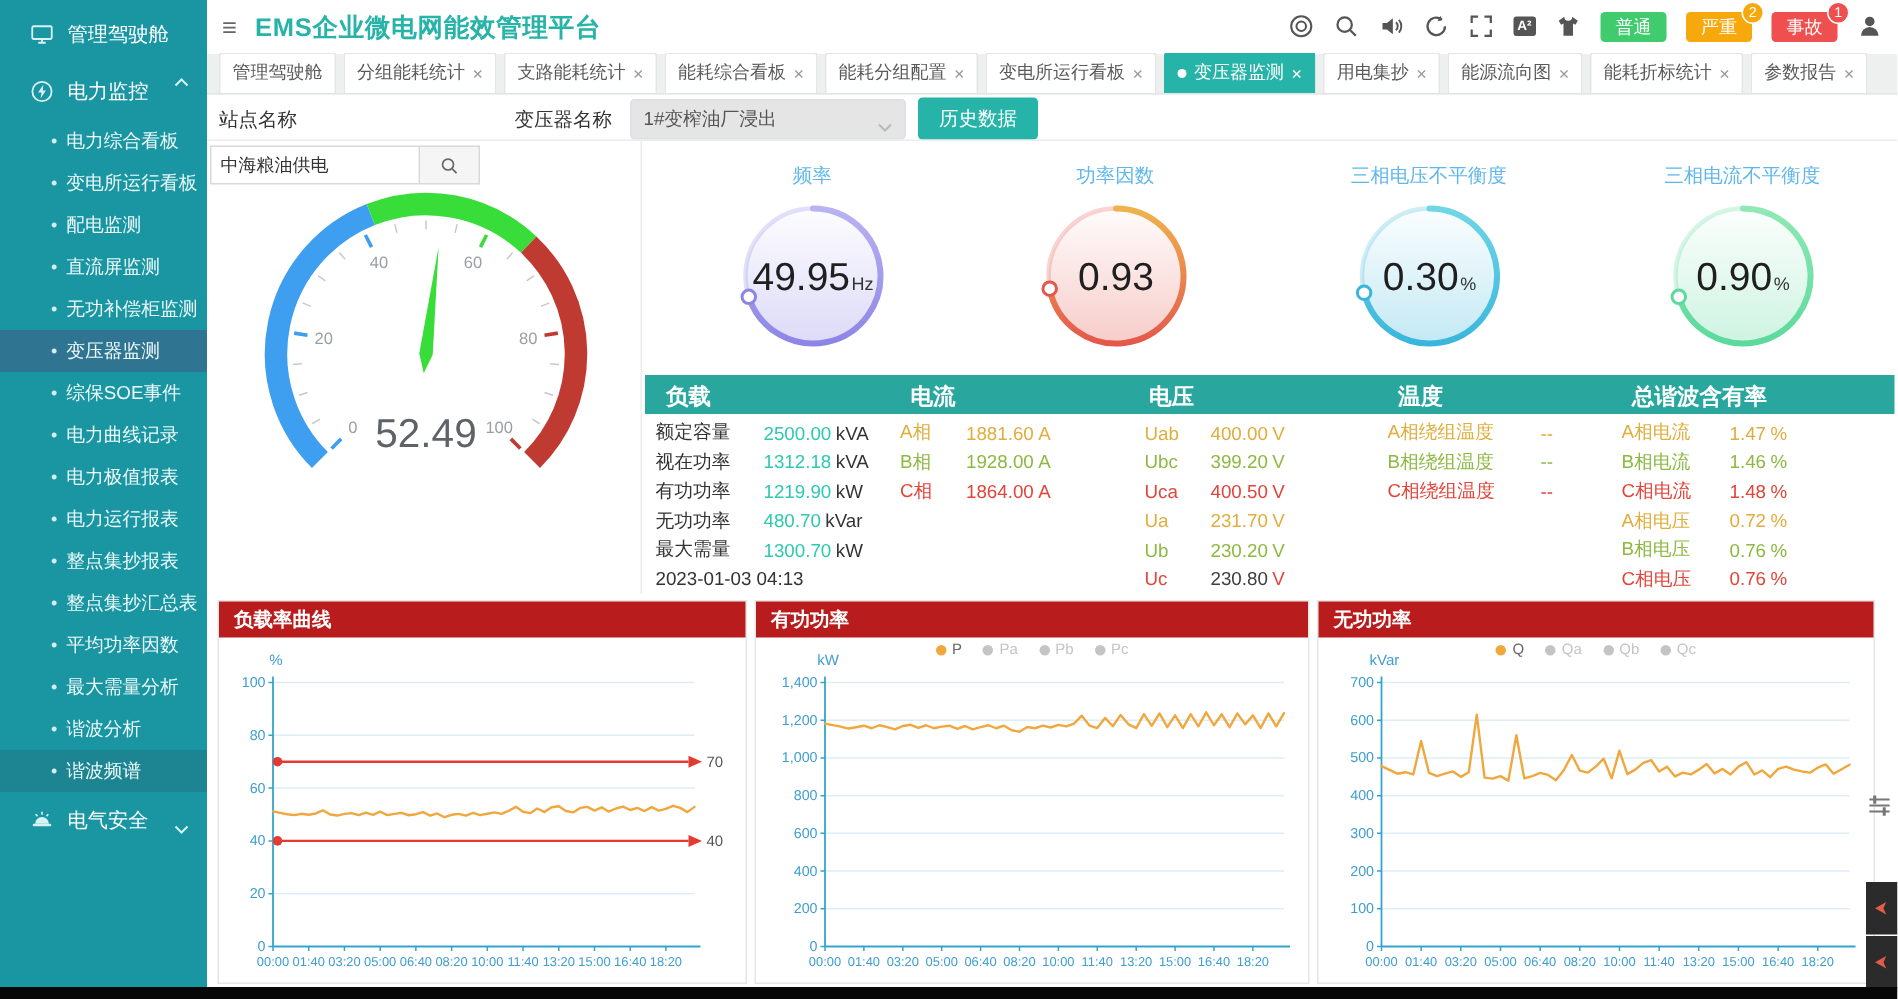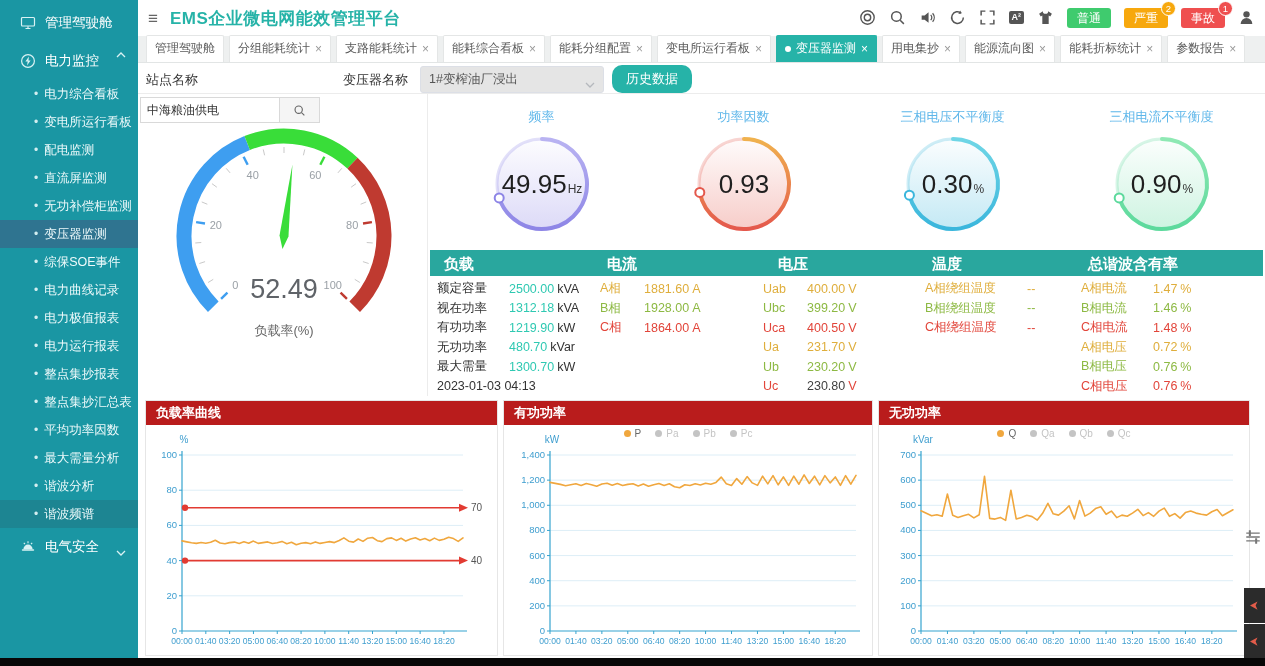--- a/index.html
+++ b/index.html
@@ -44,7 +44,7 @@
   .filter-label { position:absolute; font-size:13px; color:#333; }
   .select-box { position:absolute; left:282px; top:66px; width:184px; height:27px; border:1px solid #dcdfe6; border-radius:3px; background:#e5e5e5; font-size:12.5px; color:#555; display:flex; align-items:center; padding:0 8px; cursor:pointer; }
   .select-box .sel-chev { margin-left:auto; width:10px; height:6px; color:#b5b8bd; }
-  .history-btn { position:absolute; left:474px; top:65px; height:28px; padding:0 14px; background:#26b3a8; color:#fff; font-size:13px; border:none; border-radius:10px; cursor:pointer; }
+  .history-btn { position:absolute; left:474px; top:65px; height:28px; padding:0 14px; background:#26b3a8; color:#fff; font-size:13px; border:none; border-radius:3px; cursor:pointer; }
   .filter-sep { position:absolute; left:0; right:0; top:93px; height:1px; background:#ececec; }
   .v-sep { position:absolute; left:289px; top:94px; height:302px; width:1px; background:#ececec; }
 

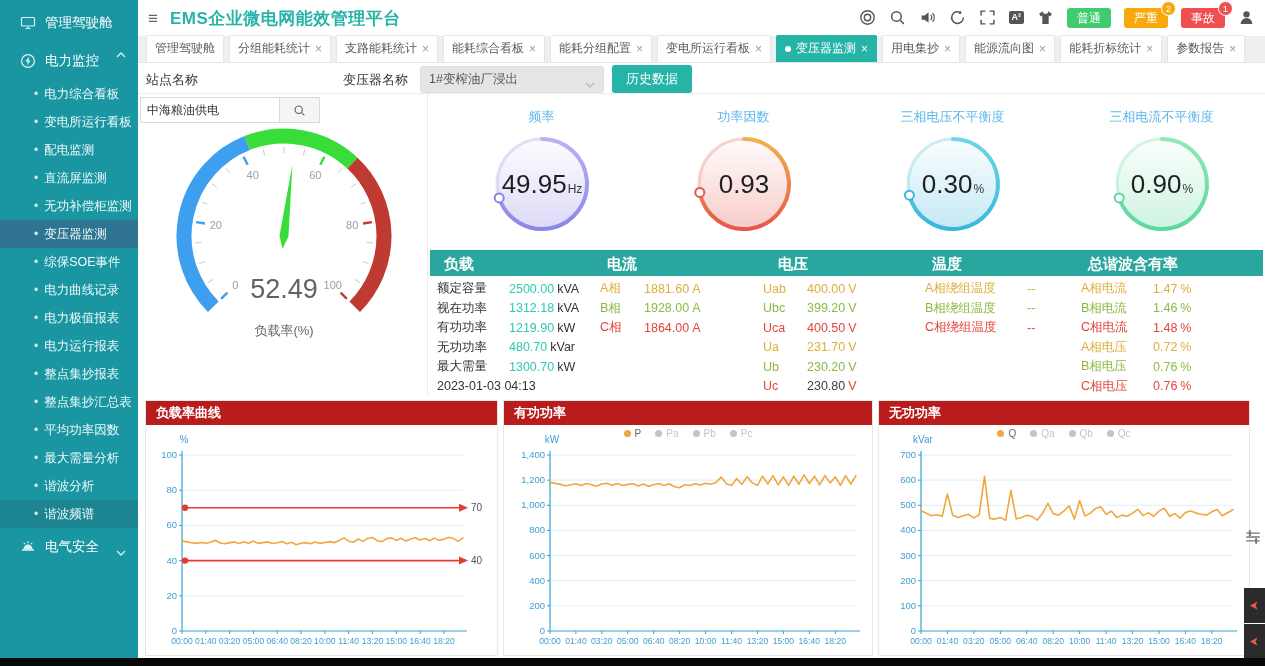--- a/index.html
+++ b/index.html
@@ -410,7 +410,7 @@
   <div class="meas-header" id="meas-header">
       <span style="left: 14px;">负载</span>
       <span style="left: 177px;">电流</span>
-      <span style="left: 348px;">电压</span>
+      <span style="left: 336px;">电压</span>
       <span style="left: 502px;">温度</span>
       <span style="left: 658px;">总谐波含有率</span>
     </div>

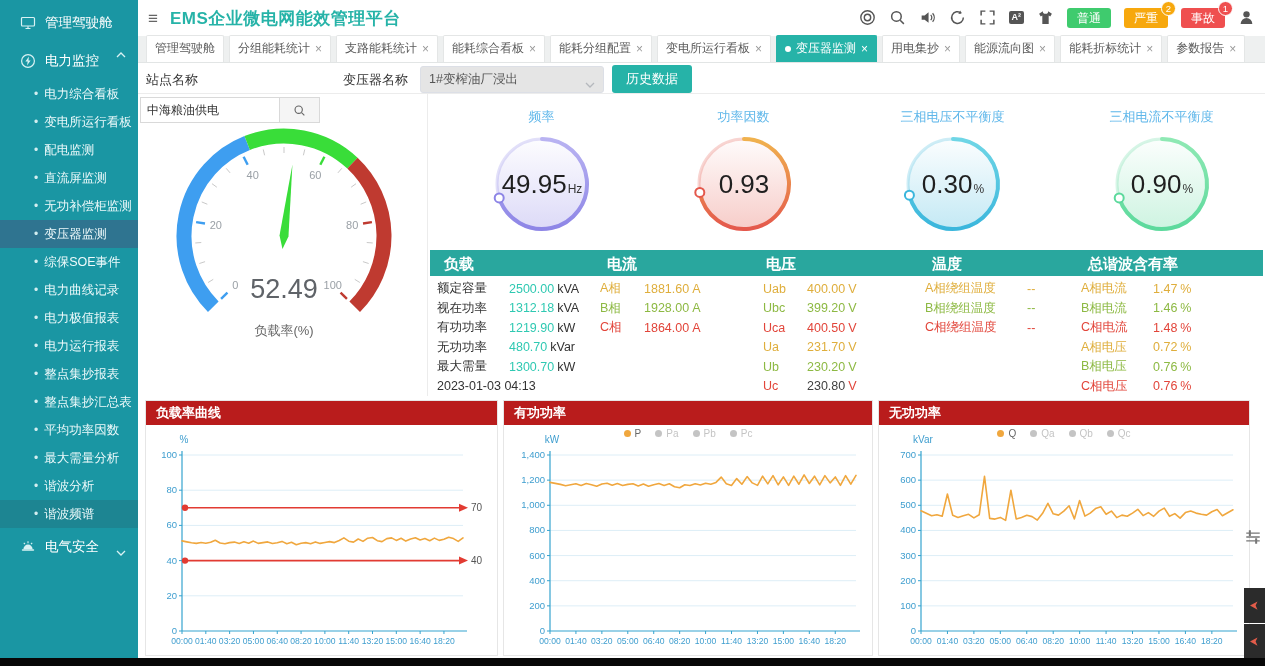--- a/index.html
+++ b/index.html
@@ -338,7 +338,6 @@
         <polygon points="144.4289976596289,46.49509108841568 131.530943193026,117.47318764627319 134.47809764478922,130.9106085534805 140.469056806974,118.52681235372681" fill="#39dd39"></polygon>
         <text x="136" y="180" text-anchor="middle" font-size="27" fill="#5f6368">52.49</text>
       </svg></div>
-  <div class="gauge-label">负载率(%)</div>
 
   <div id="rings">
       <div class="ring-cell" style="left: 299px;"><div class="ring-title">频率</div><svg viewBox="0 0 200 110" width="200" height="110">

